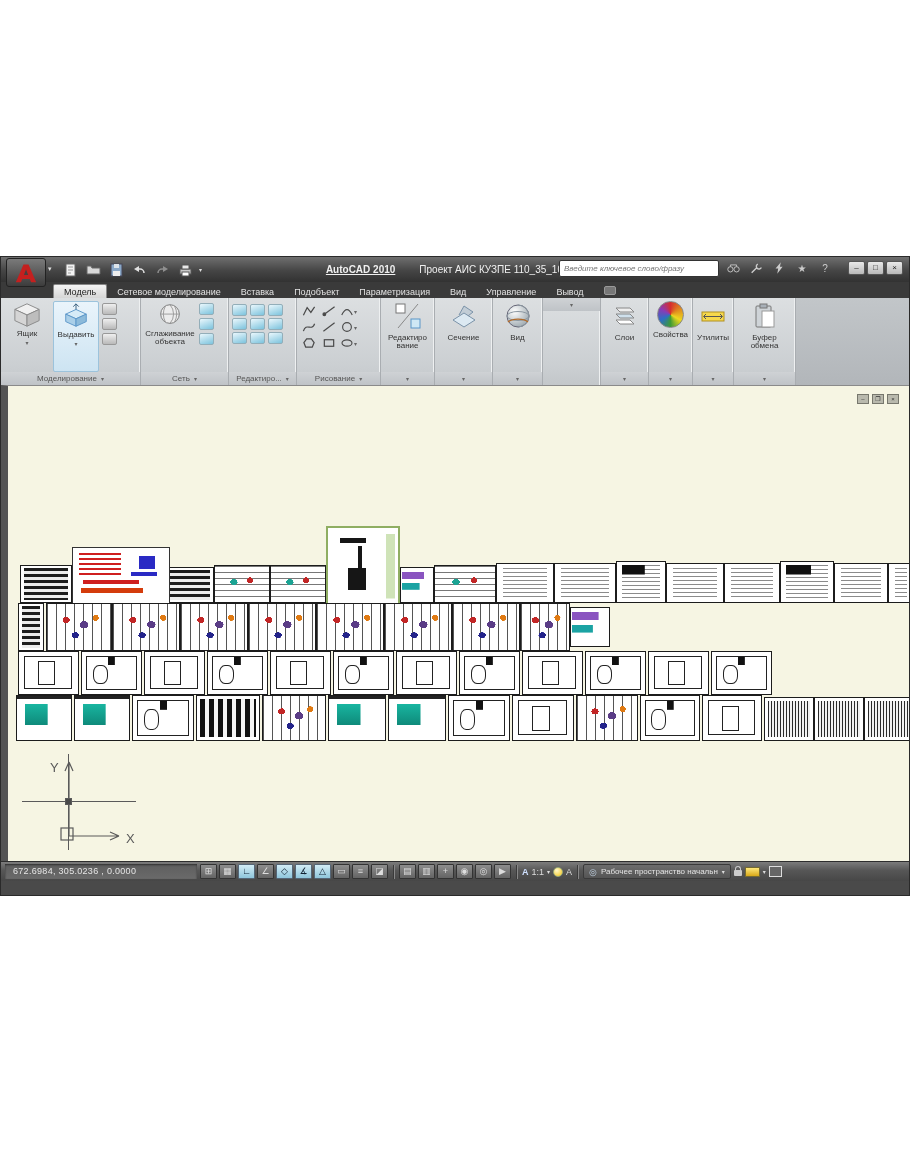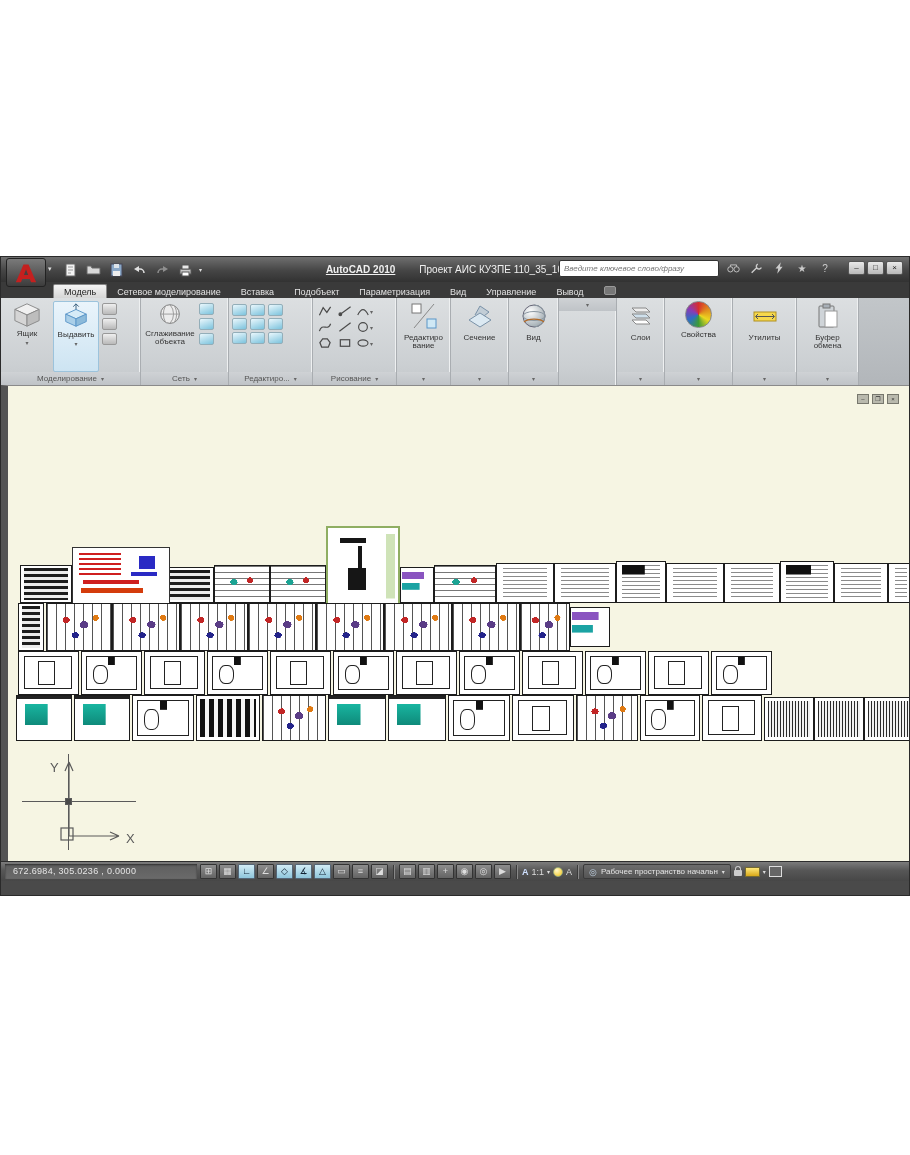--- a/index.html
+++ b/index.html
@@ -412,7 +412,7 @@
           </div>
       </div>
 
-      <div class="panel bigp" style="width:68px">
+      <div class="panel bigp" style="width:44px">
         <div class="pbody">
           <div class="colorwheel"></div>
           <span class="blabel">Свойства</span>

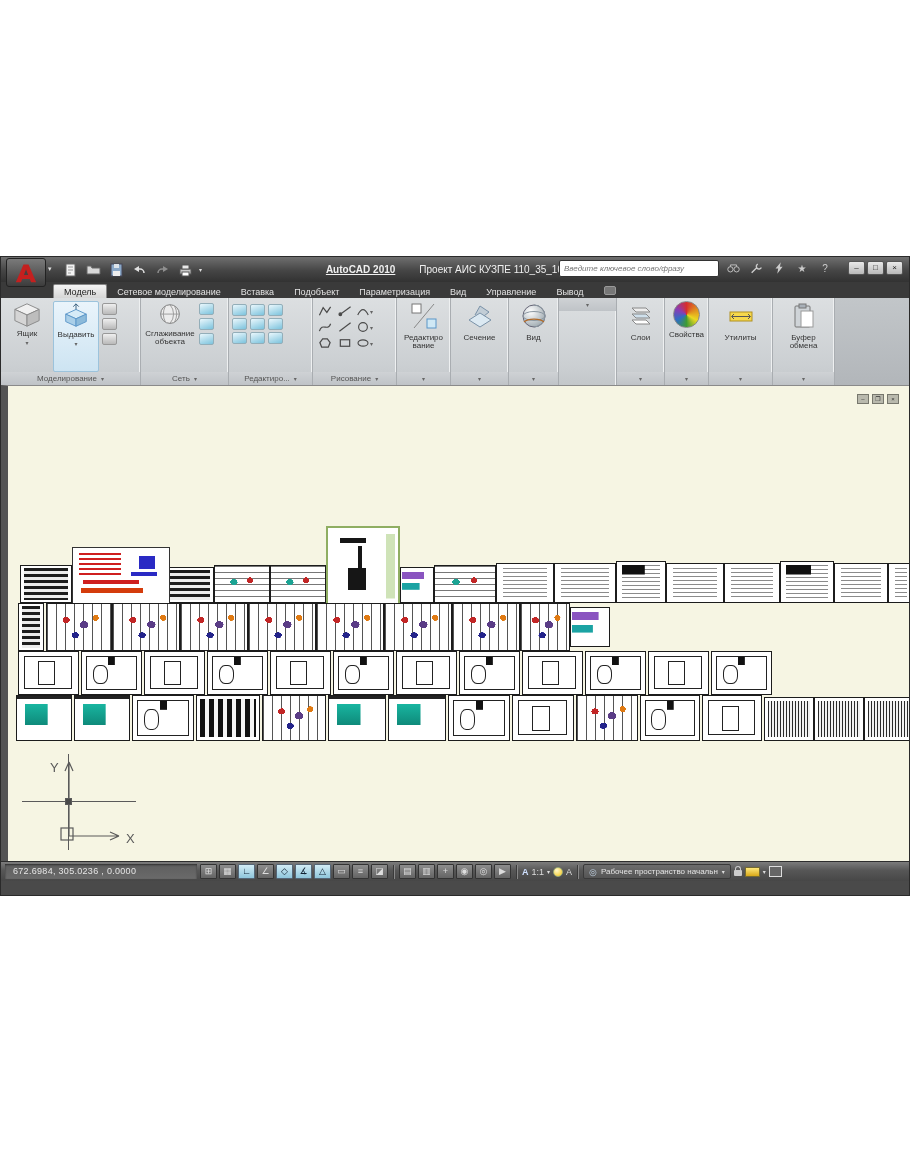--- a/index.html
+++ b/index.html
@@ -422,7 +422,7 @@
           </div>
       </div>
 
-      <div class="panel bigp" style="width:64px">
+      <div class="panel bigp" style="width:41px">
         <div class="pbody">
           <svg class="pic" viewBox="0 0 30 30">
               <rect x="4" y="11" width="22" height="9" fill="#f6d84c" stroke="#b09020"></rect>

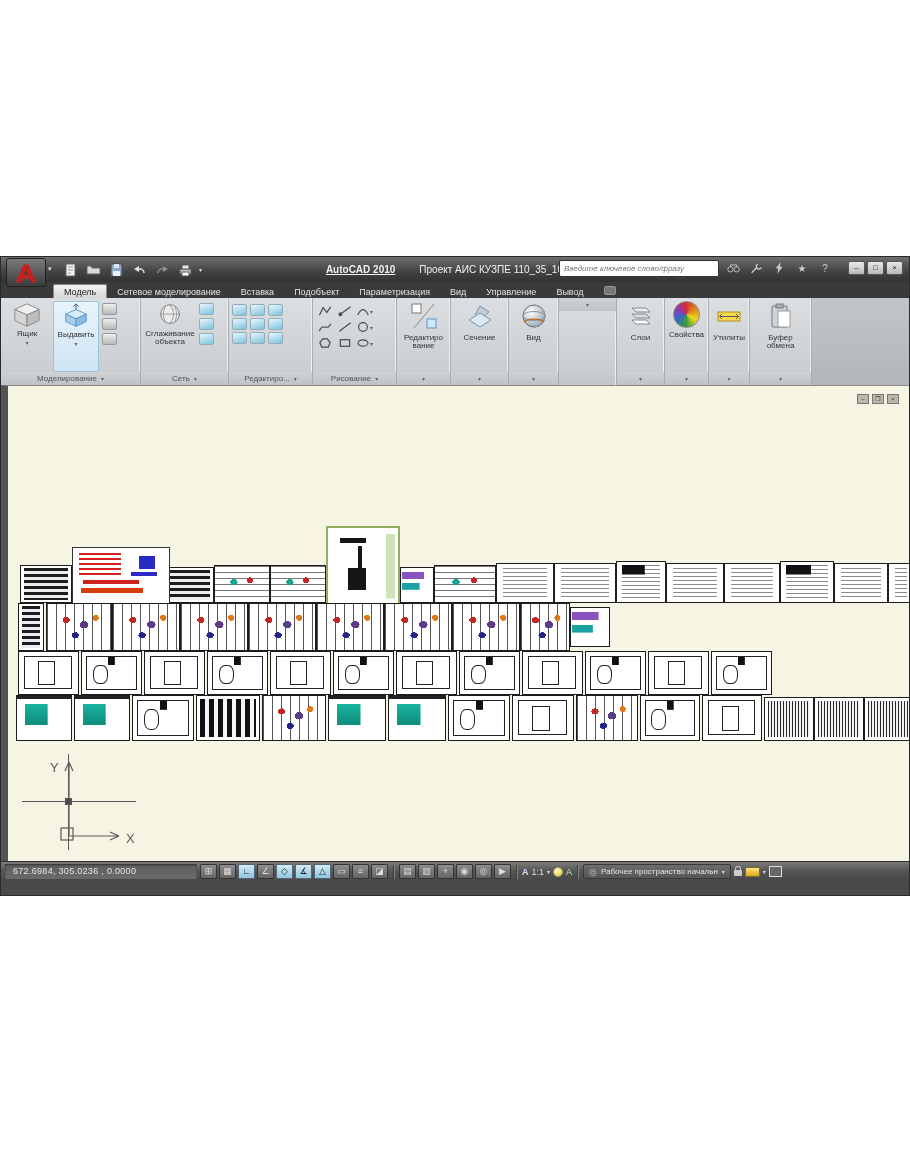--- a/index.html
+++ b/index.html
@@ -264,7 +264,7 @@
           </div>
       </div>
 
-      <div class="panel" style="width:84px">
+      <div class="panel" style="width:68px">
         <div class="pbody">
             <div class="grid3">
               <div class="si"></div>

